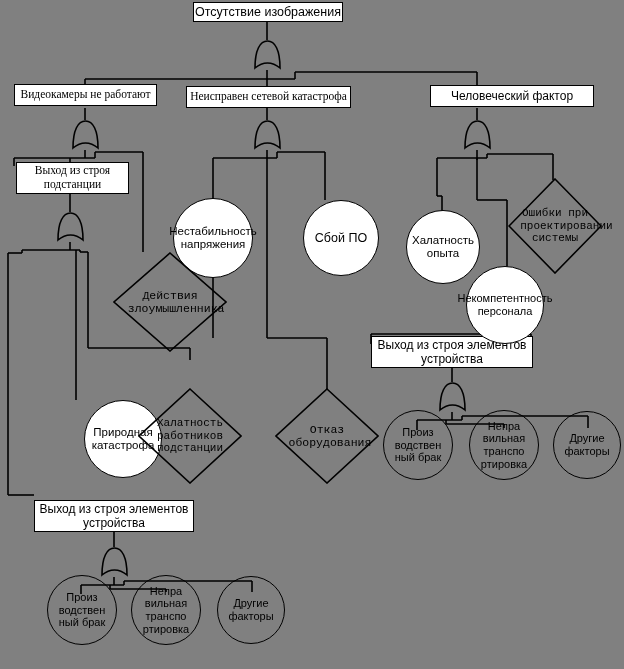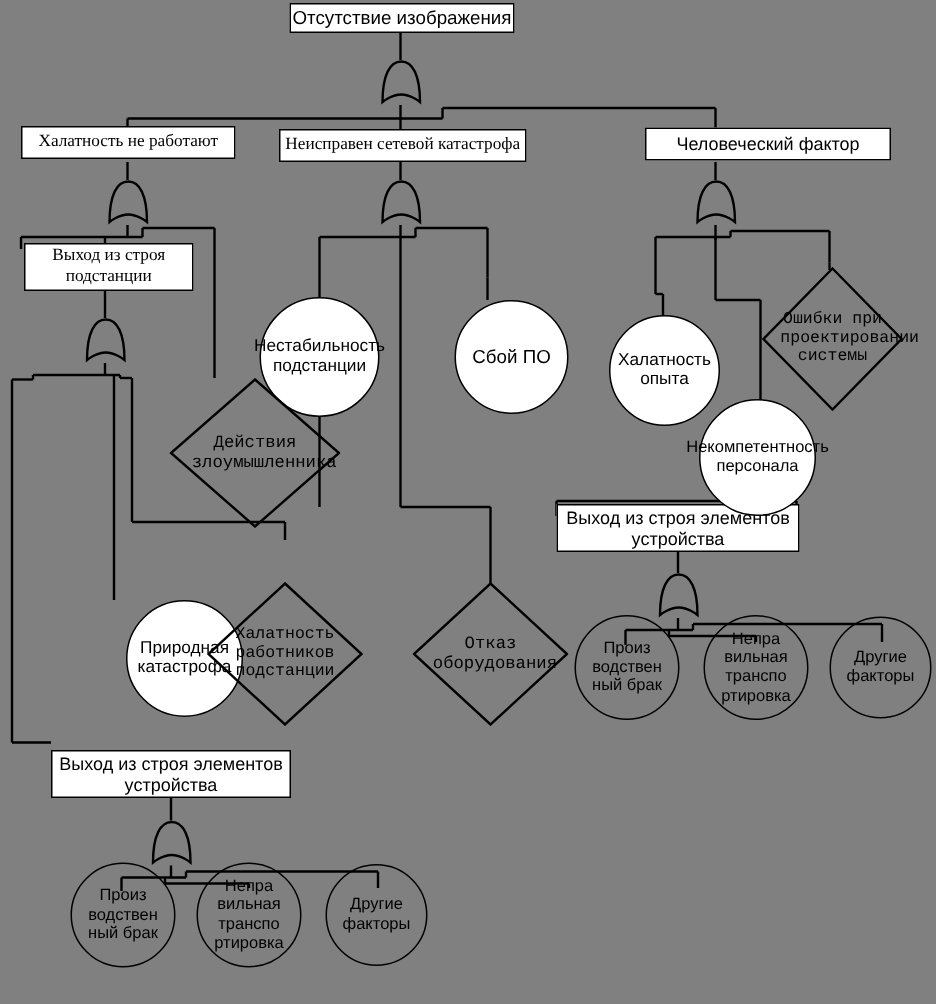--- a/index.html
+++ b/index.html
@@ -176,7 +176,7 @@
 
   <div class="node rect sans" style="left:193px;top:2px;width:150px;height:20px;font-size:12.5px;">Отсутствие изображения</div>
 
-  <div class="node rect serif" style="left:14px;top:84px;width:143px;height:22px;font-size:11.5px;">Халатность не работают</div>
+  <div class="node rect serif" style="left:14px;top:84px;width:143px;height:22px;font-size:11.5px;">Видеокамеры не работают</div>
 
   <div class="node rect serif" style="left:186px;top:86px;width:165px;height:22px;font-size:11.5px;">Неисправен сетевой катастрофа</div>
 

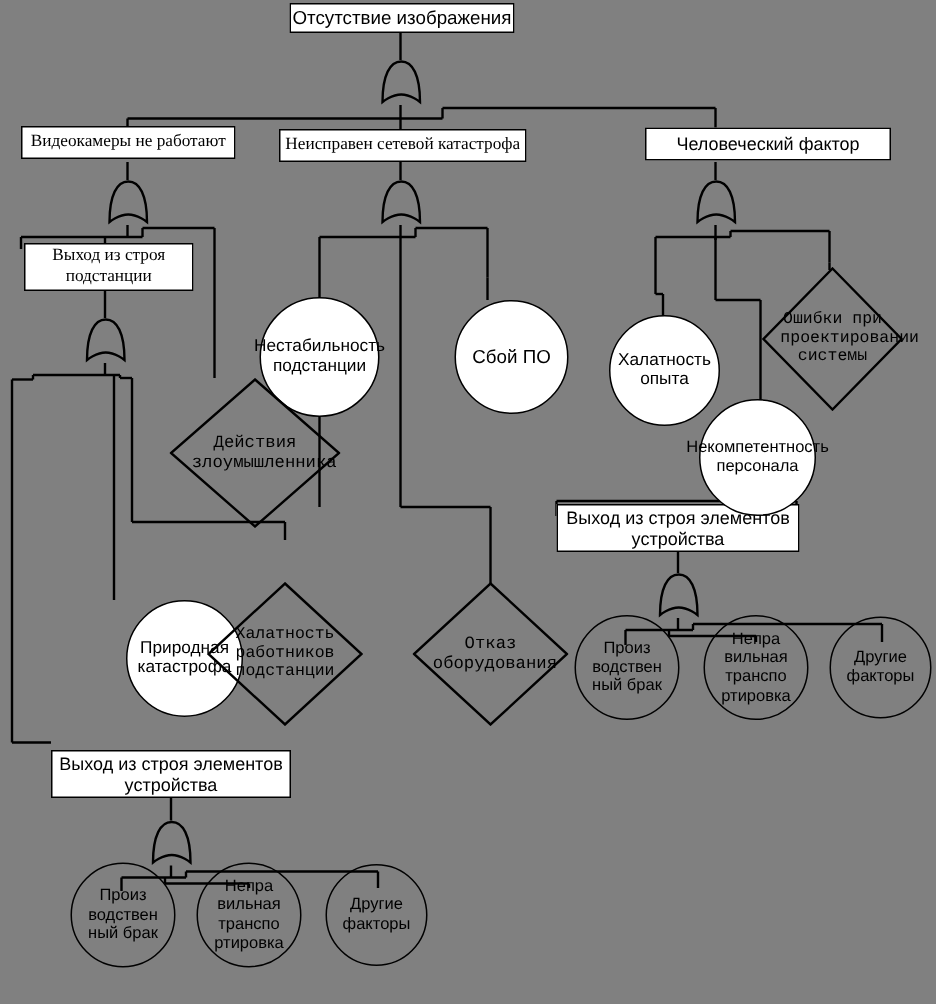--- a/index.html
+++ b/index.html
@@ -188,7 +188,7 @@
 
   <div class="node rect sans" style="left:34px;top:500px;width:160px;height:32px;font-size:12px;padding:0 4px;">Выход из строя элементов устройства</div>
 
-  <div class="node circ white" style="left:173px;top:198px;width:80px;height:80px;font-size:11.5px;padding:0 3px;">Нестабильность подстанции</div>
+  <div class="node circ white" style="left:173px;top:198px;width:80px;height:80px;font-size:11.5px;padding:0 3px;">Нестабильность напряжения</div>
 
   <div class="node circ white" style="left:303px;top:200px;width:76px;height:76px;font-size:12.5px;">Сбой ПО</div>
 

